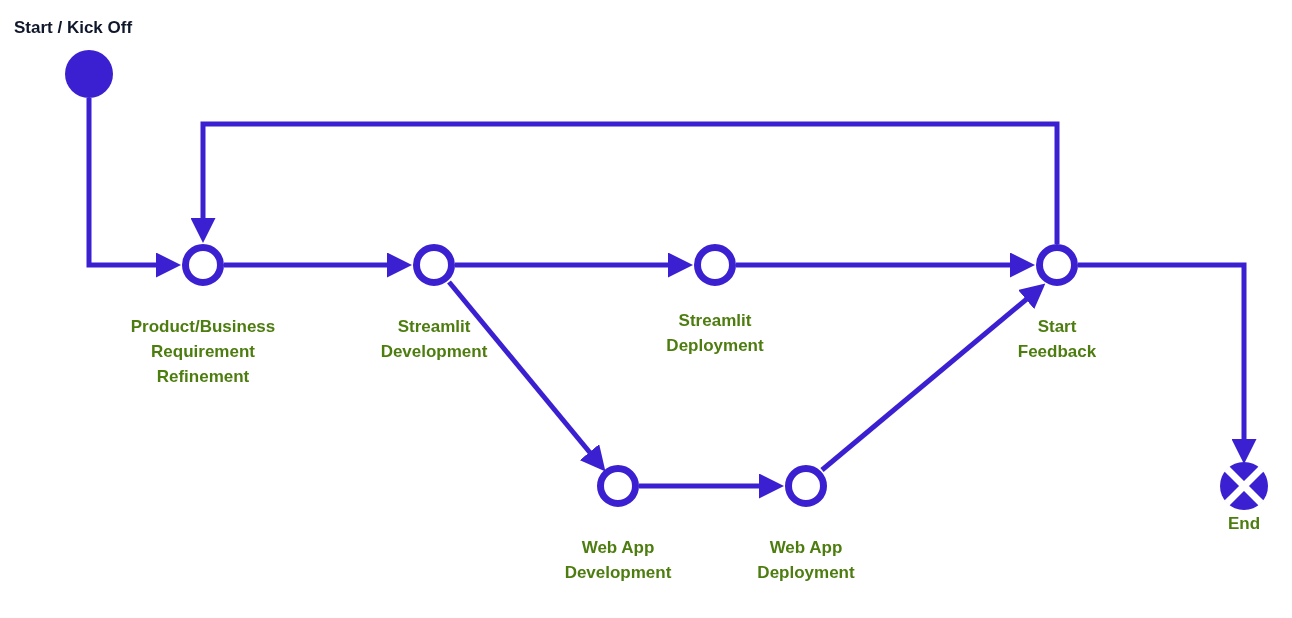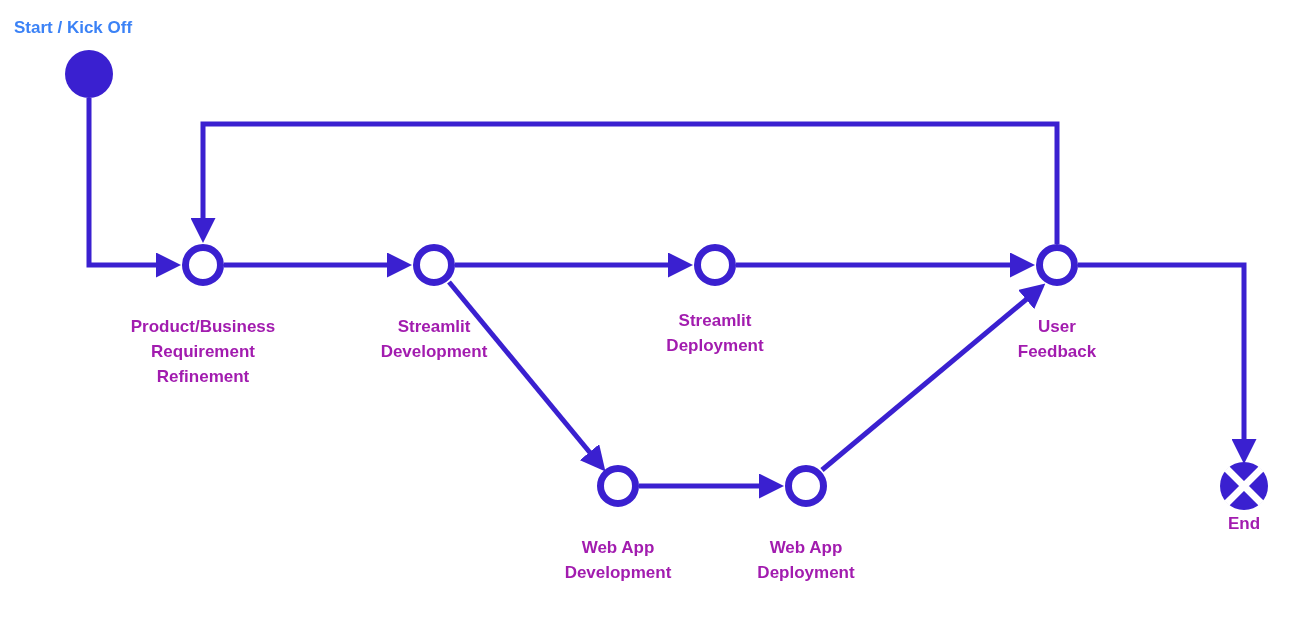--- a/index.html
+++ b/index.html
@@ -43,7 +43,7 @@
     font-weight: bold;
     font-size: 17px;
     line-height: 22px;
-    color: #3b82f6;
+    color: #0f172a;
     white-space: nowrap;
   }
 </style>

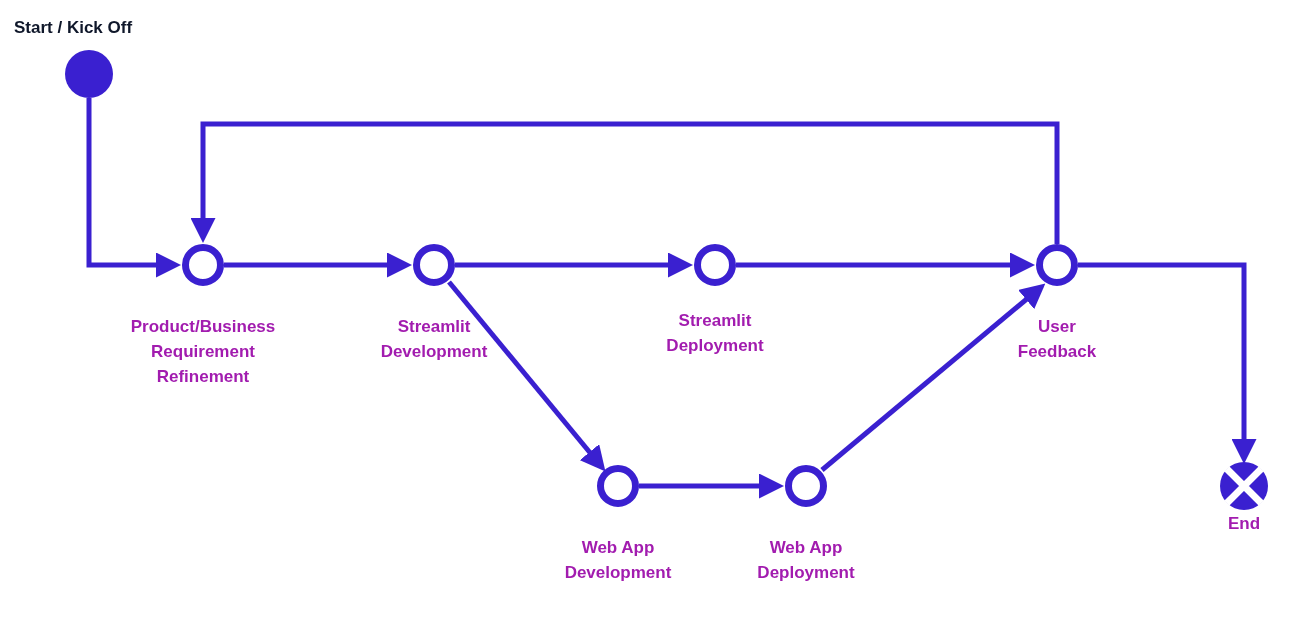--- a/index.html
+++ b/index.html
@@ -32,7 +32,7 @@
     font-weight: bold;
     font-size: 17px;
     line-height: 25px;
-    color: #a21caf;
+    color: #4d7c0f;
     white-space: pre-line;
     transform: translateX(-50%);
     pointer-events: none;

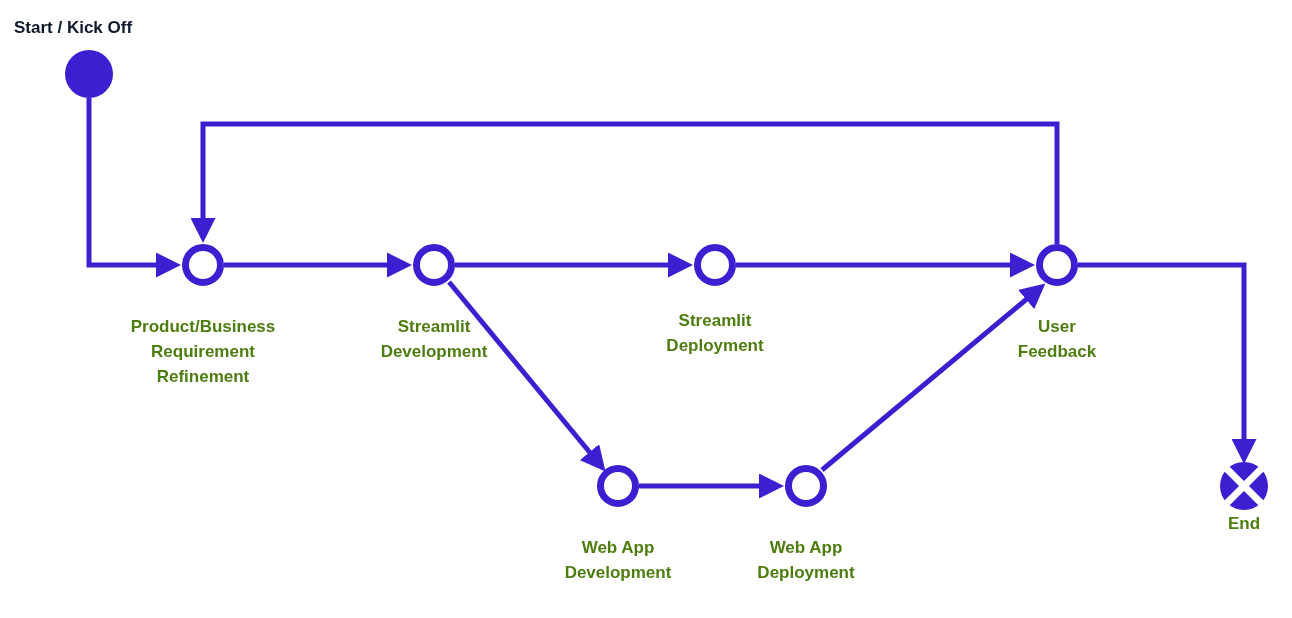--- a/index.html
+++ b/index.html
@@ -92,7 +92,7 @@
 Development</div>
       <div class="node-label" style="left: 715px; top: 308px;">Streamlit
 Deployment</div>
-      <div class="node-label" style="left: 1057px; top: 314px;">User
+      <div class="node-label" style="left: 1057px; top: 314px;">Start
 Feedback</div>
       <div class="node-label" style="left: 618px; top: 535px;">Web App
 Development</div>

